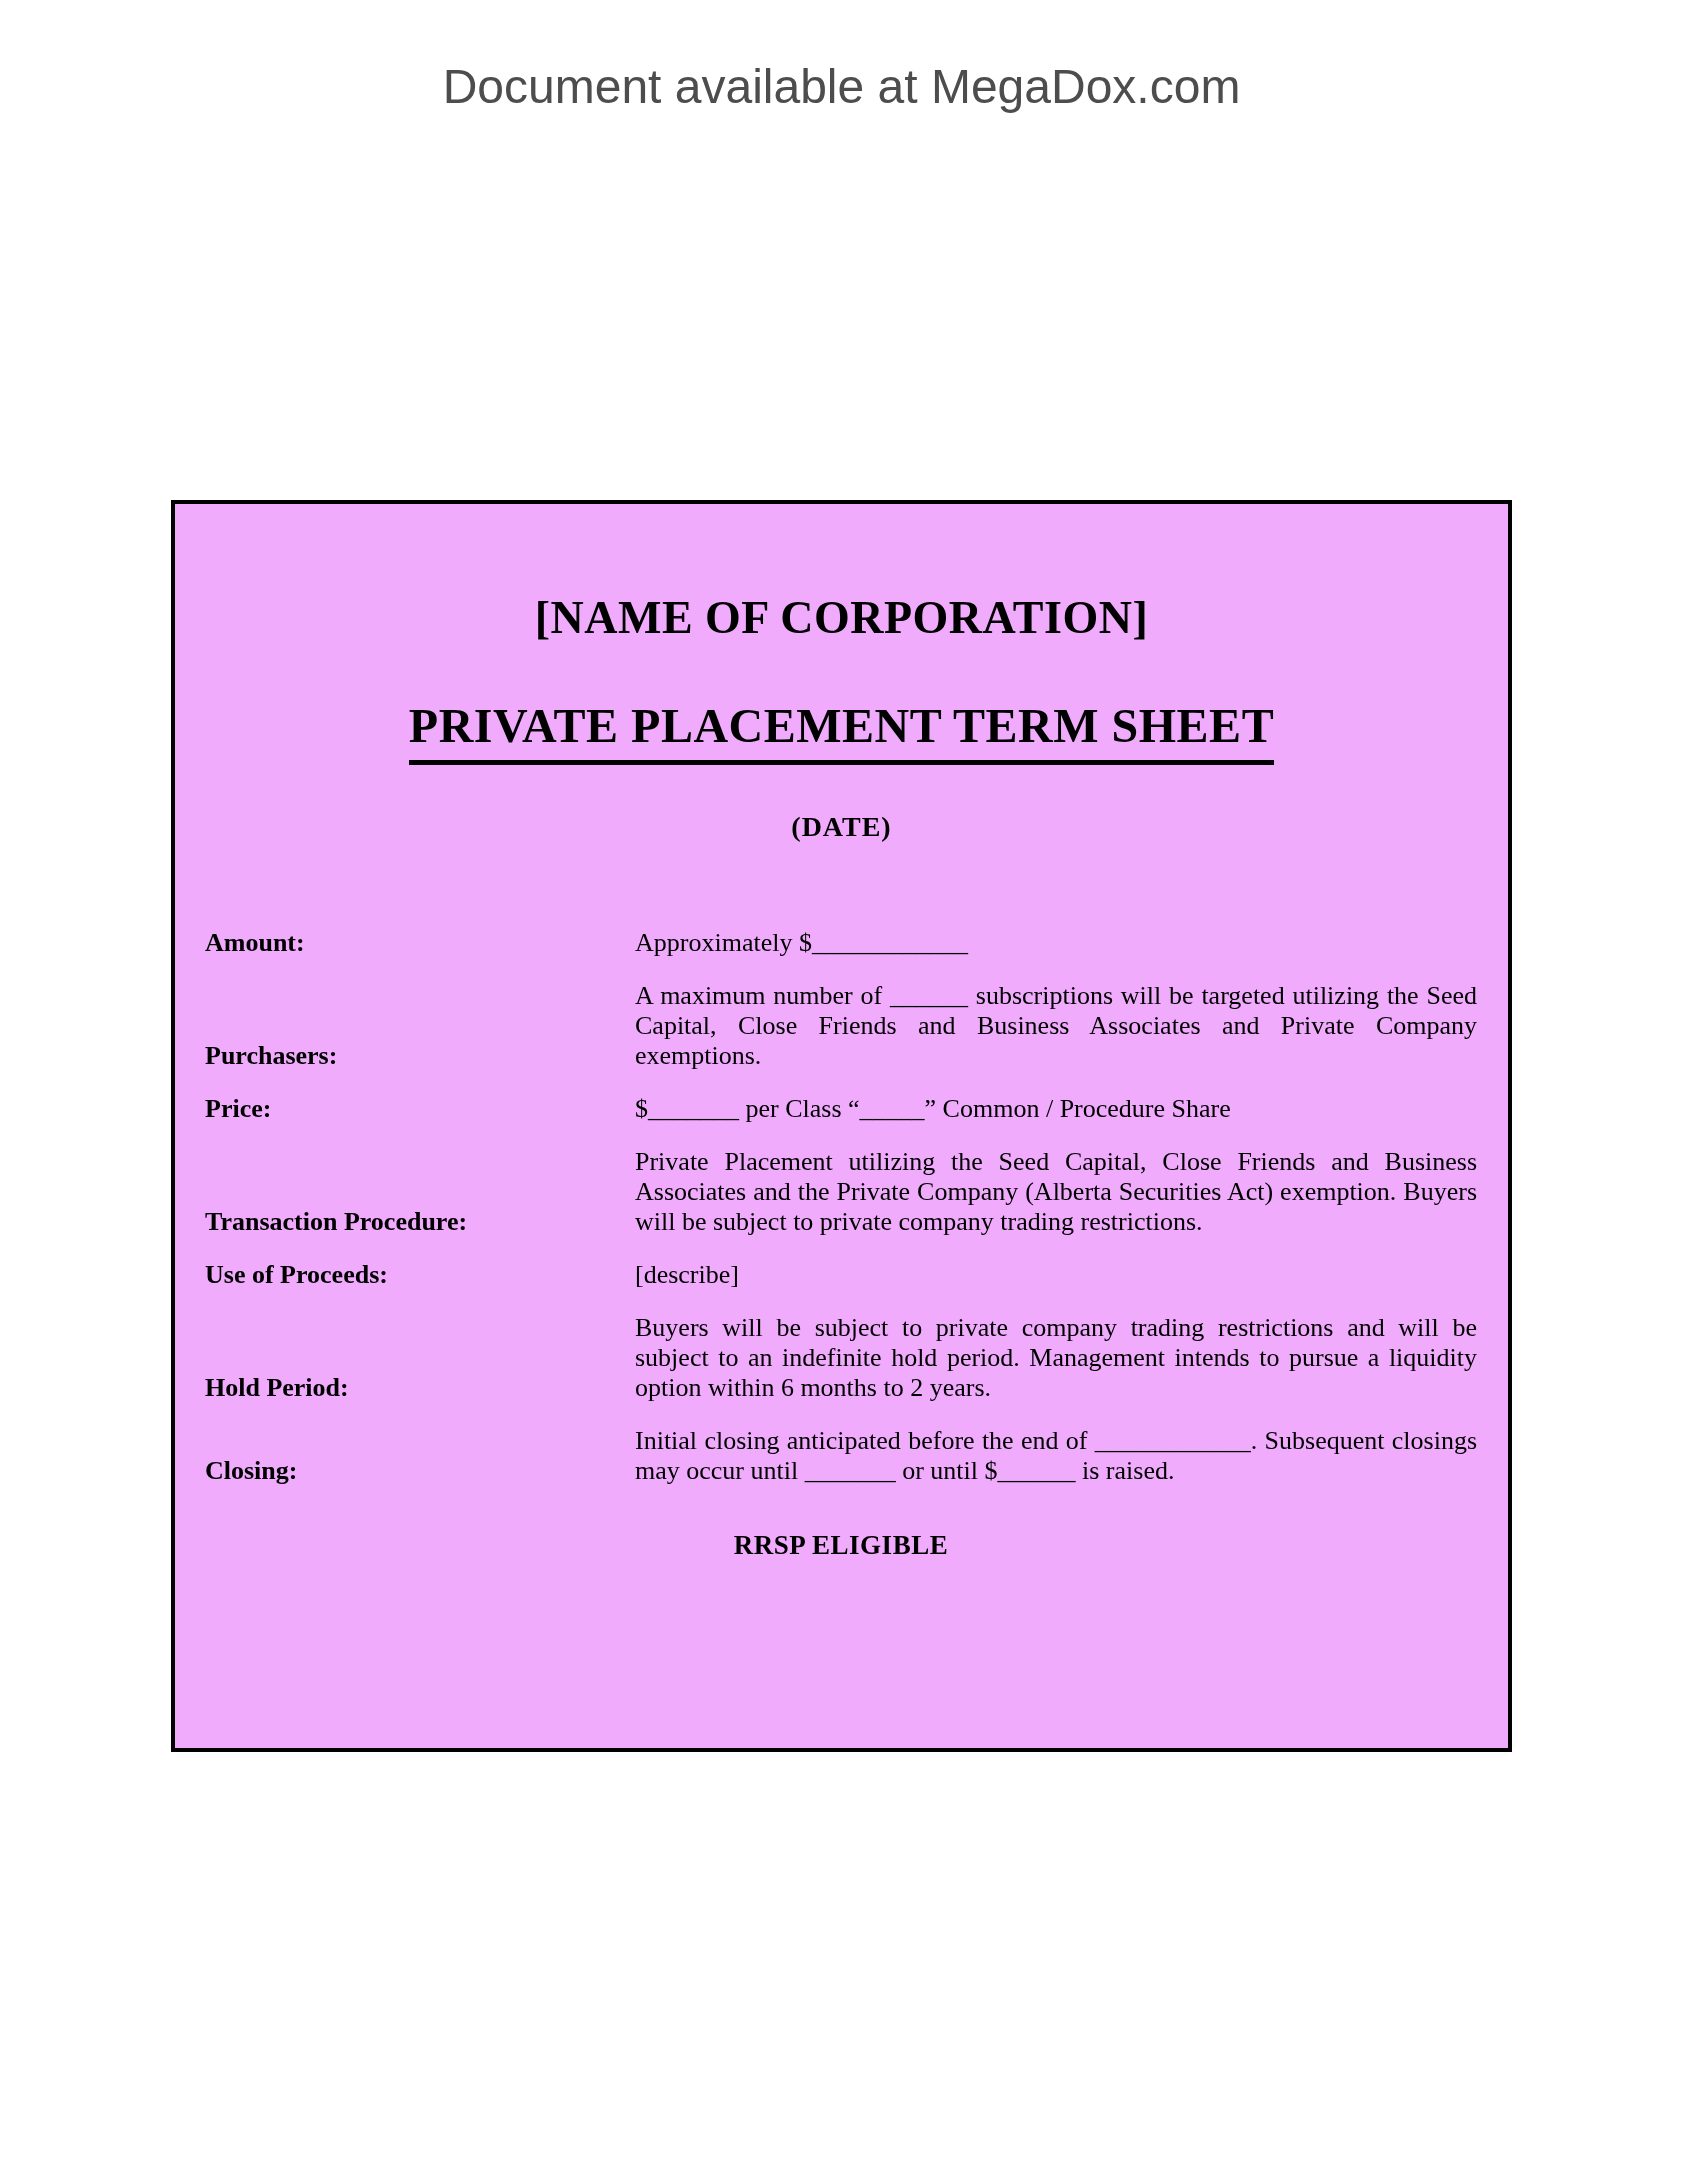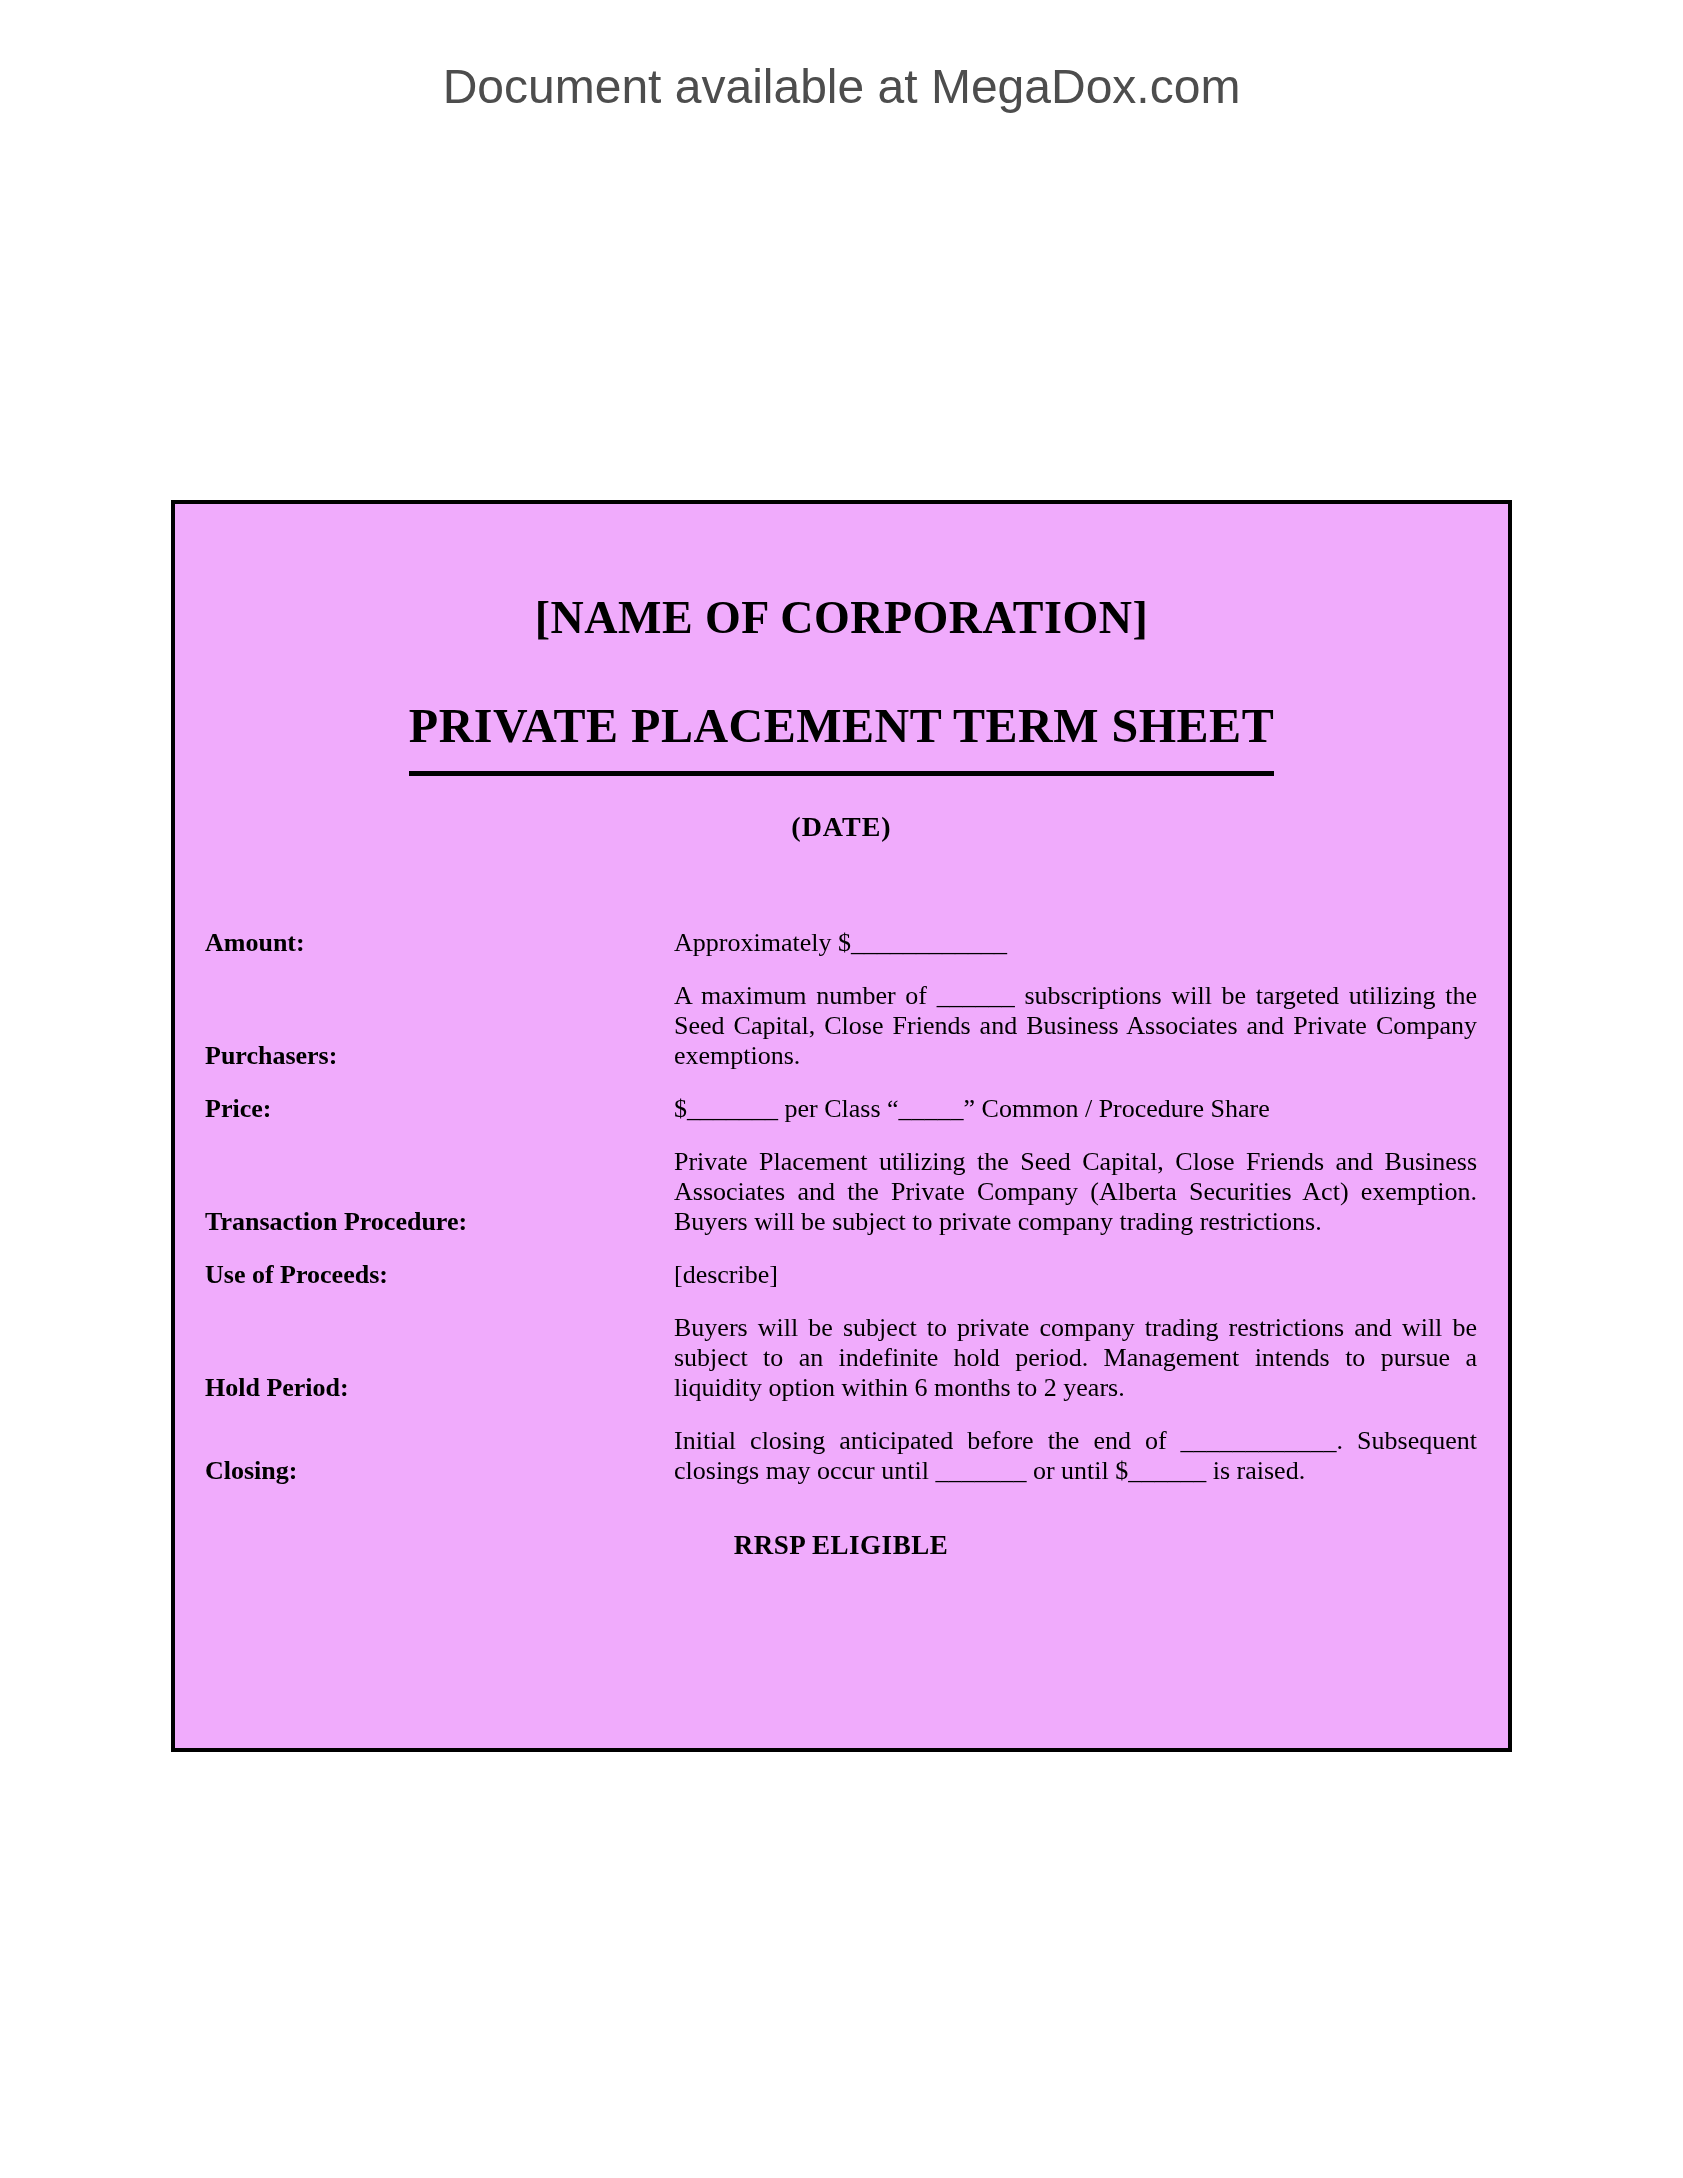--- a/index.html
+++ b/index.html
@@ -58,7 +58,7 @@
     font-size: 48px;
     font-weight: bold;
     letter-spacing: 0.5px;
-    padding-bottom: 18px;
+    padding-bottom: 7px;
     border-bottom: 5px solid #000000;
     font-family: Liberation Serif, serif;
   }

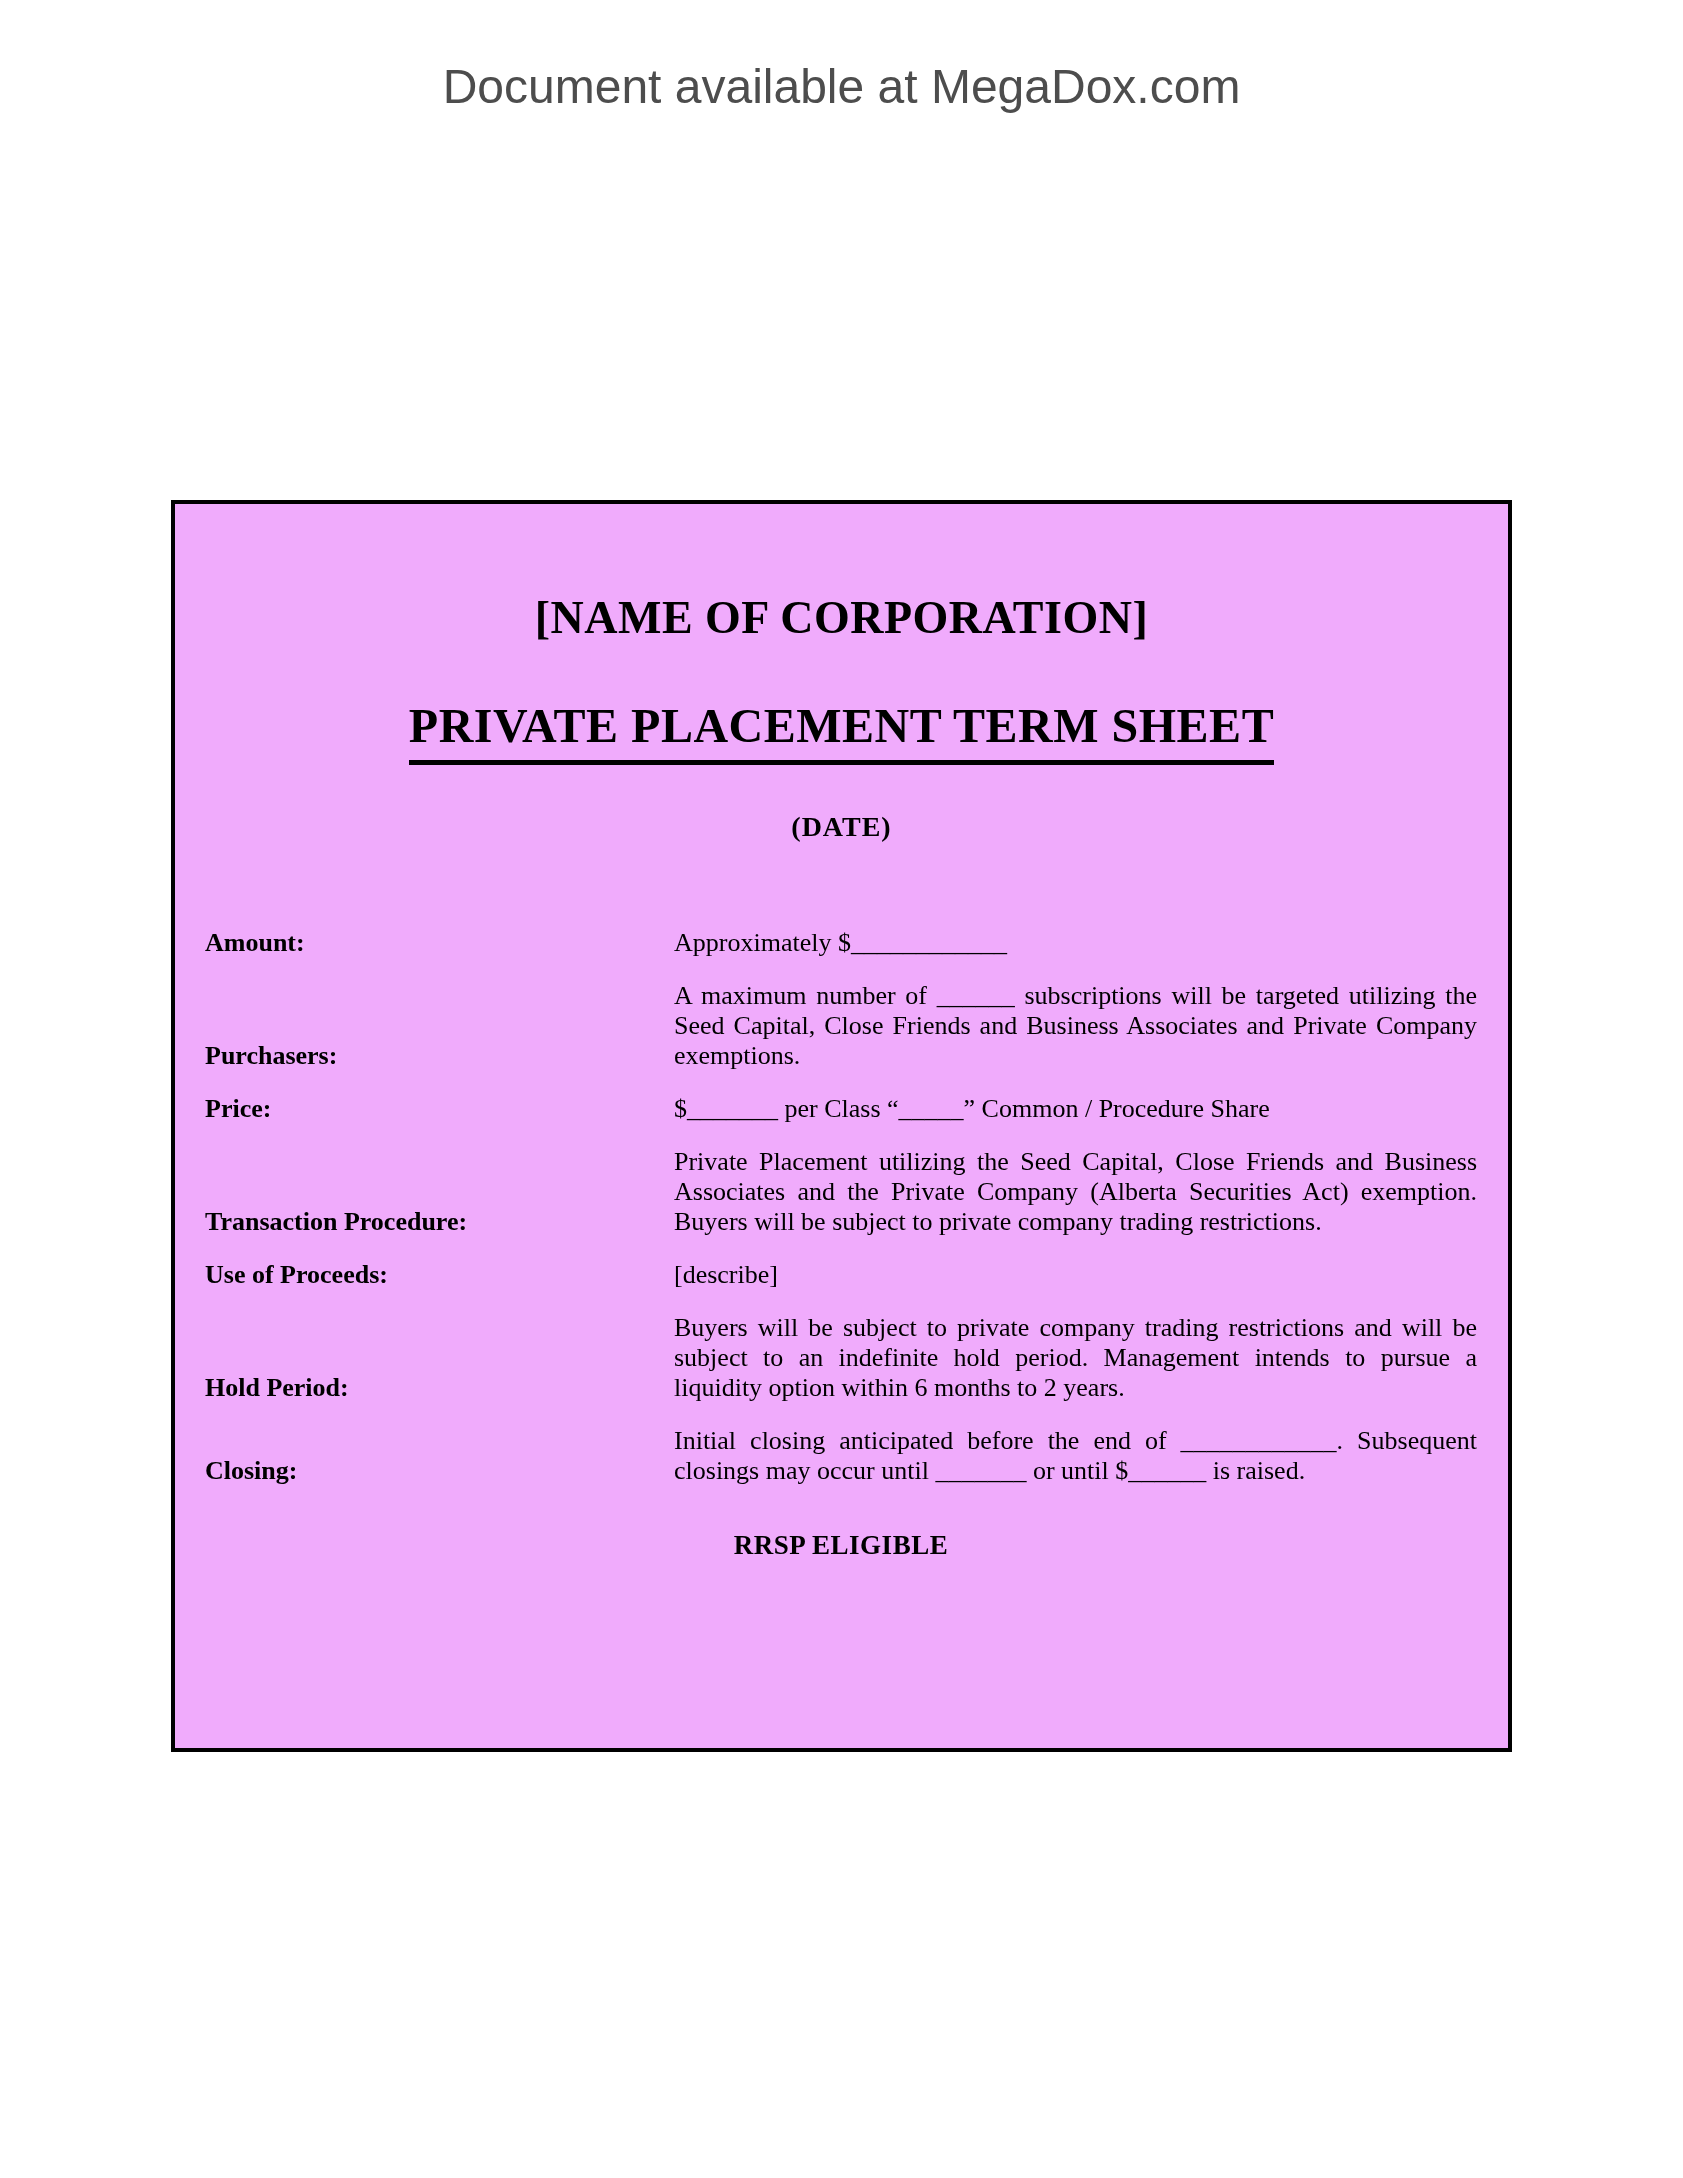--- a/index.html
+++ b/index.html
@@ -96,7 +96,6 @@
   .term-value {
     flex: 1 1 auto;
     text-align: justify;
-    margin-left: 39px;
   }
   .rrsp-note {
     margin-top: 44px;

